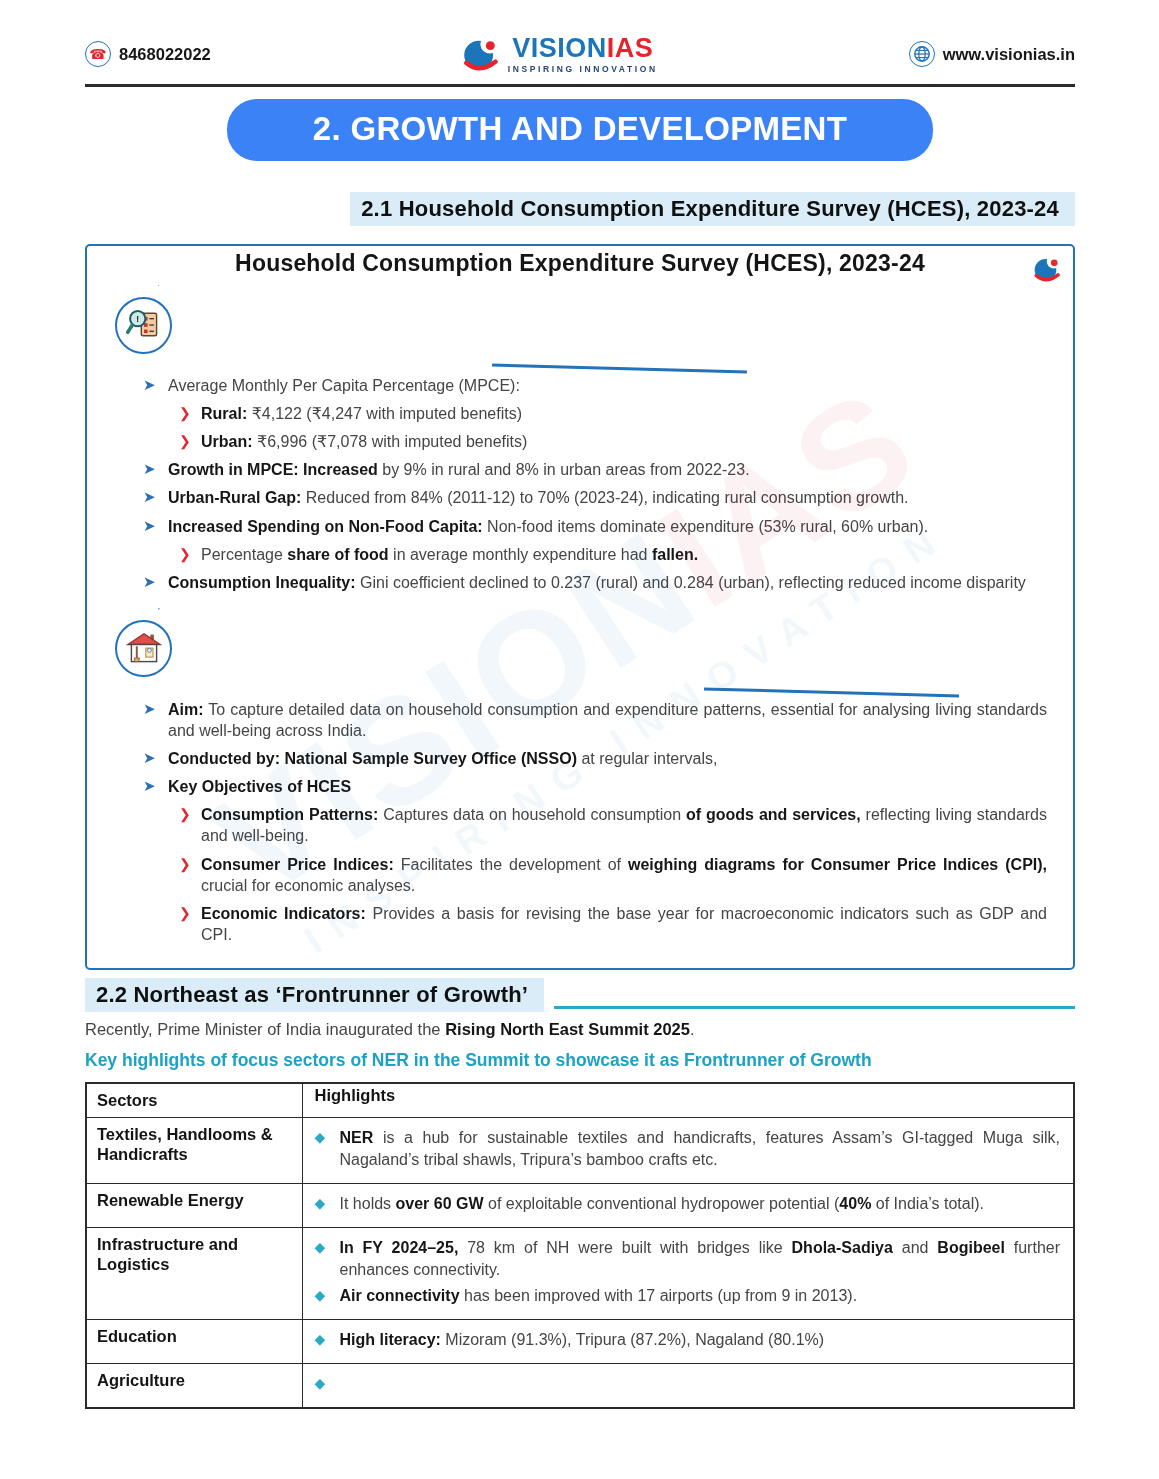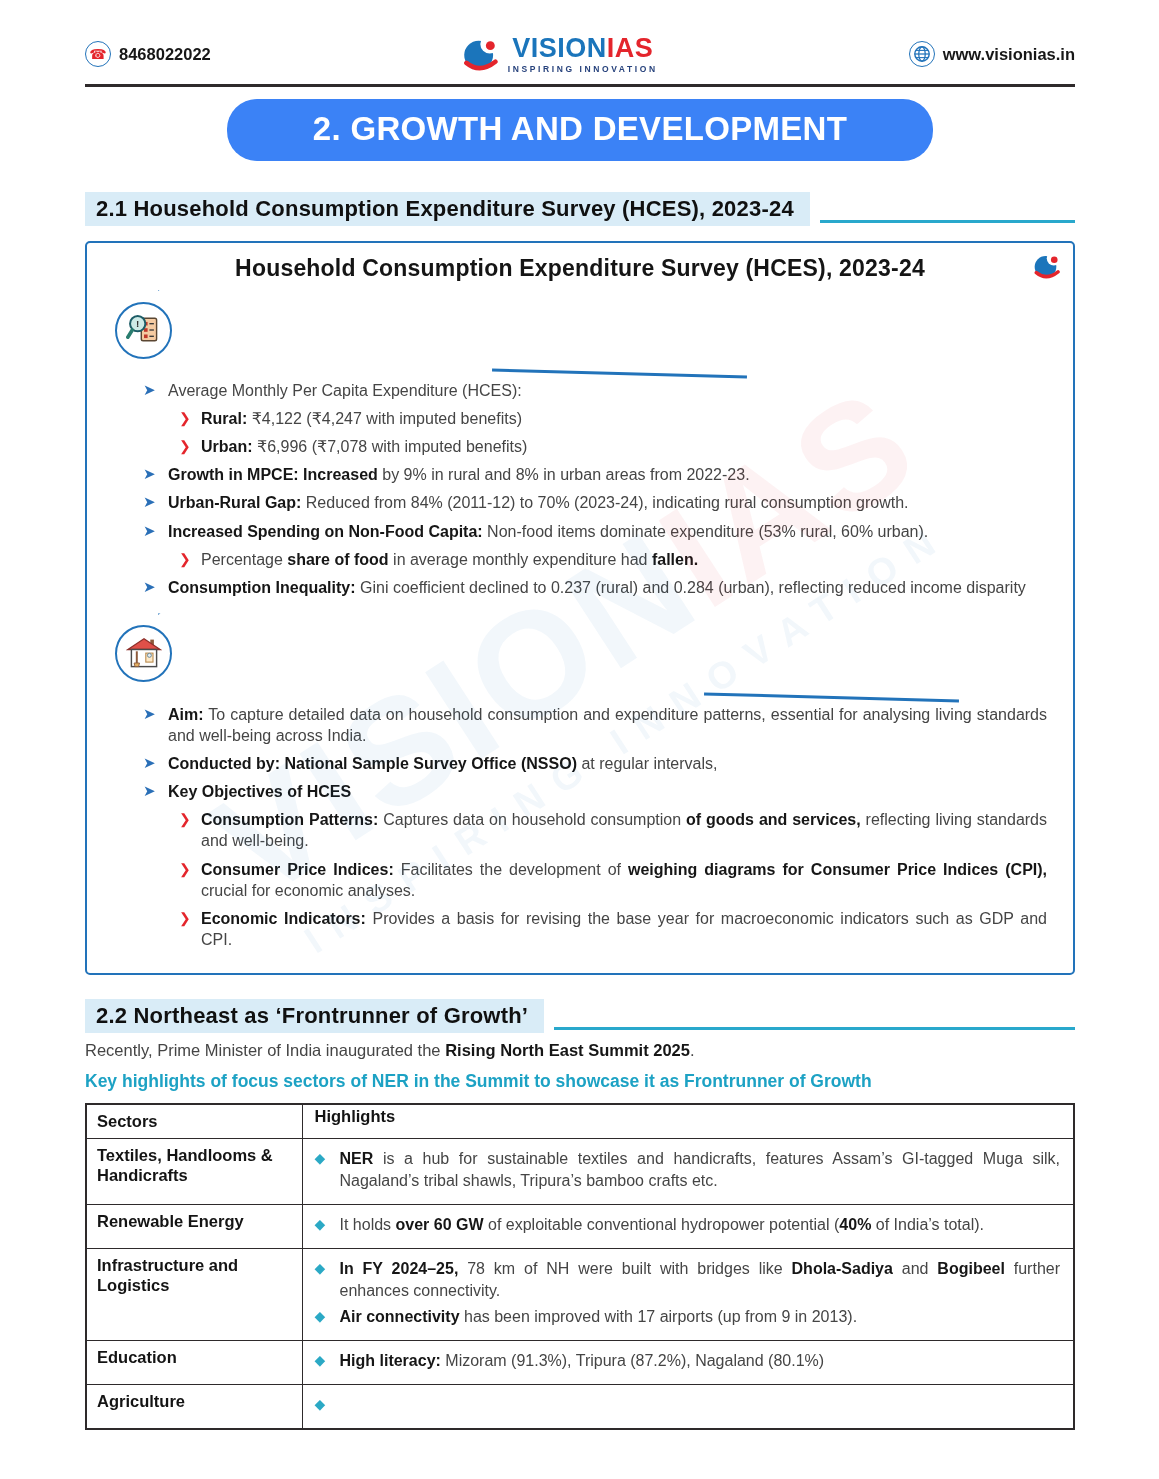--- a/index.html
+++ b/index.html
@@ -31,7 +31,7 @@
   .section-head .label { background:#d9ecf7; color:#101010; font-size:22px; font-weight:800;
                          padding:4px 16px 4px 11px; letter-spacing:.2px; }
   .section-head .tail { flex:1; height:3px; background:#29a8cc; margin:0 0 3px 10px; }
-  .head-21 { margin-top:31px; }
+  .head-21 { margin-top:31px;flex-direction:column; }
   .head-22 { margin-top:24px; }
 
   

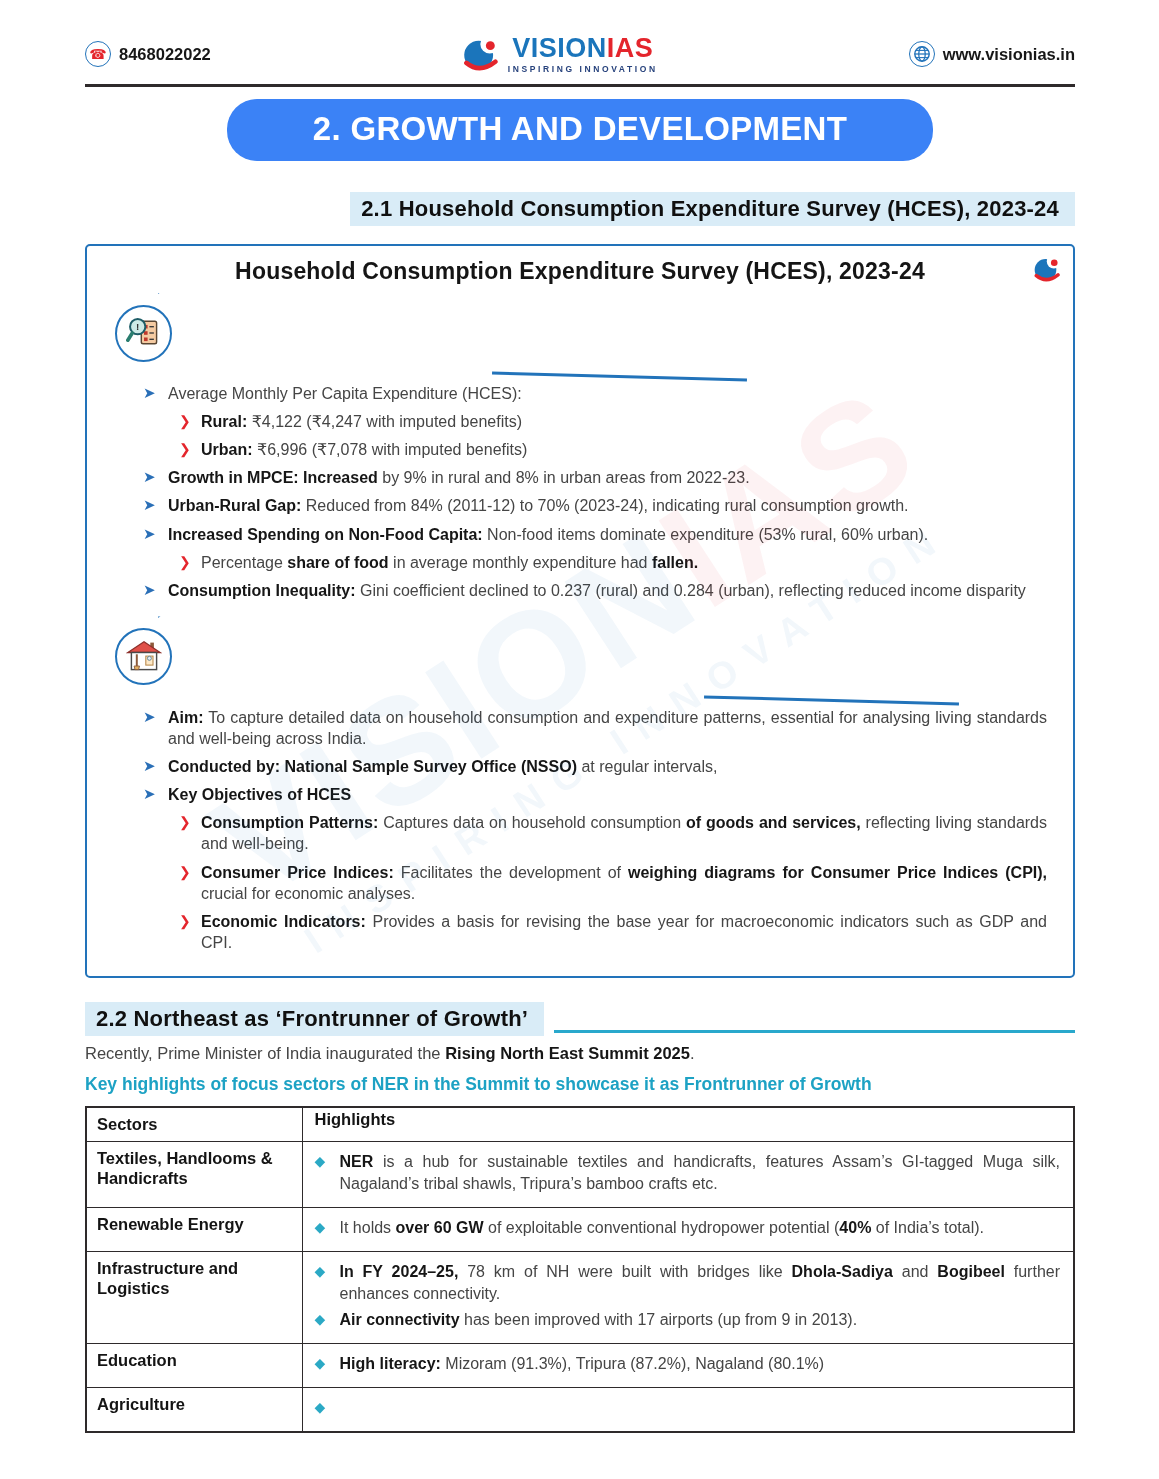--- a/index.html
+++ b/index.html
@@ -36,7 +36,7 @@
 
   
   .hces-box { position:relative; border:2.5px solid #2273ba; border-radius:5px;
-              margin-top:15px; padding:12px 22px 16px; }
+              margin-top:15px; padding:4px 22px 16px; }
   .box-title { text-align:center; font-size:23px; font-weight:800; color:#151515; letter-spacing:.2px; }
   .box-logo { position:absolute; top:8px; right:10px; }
 

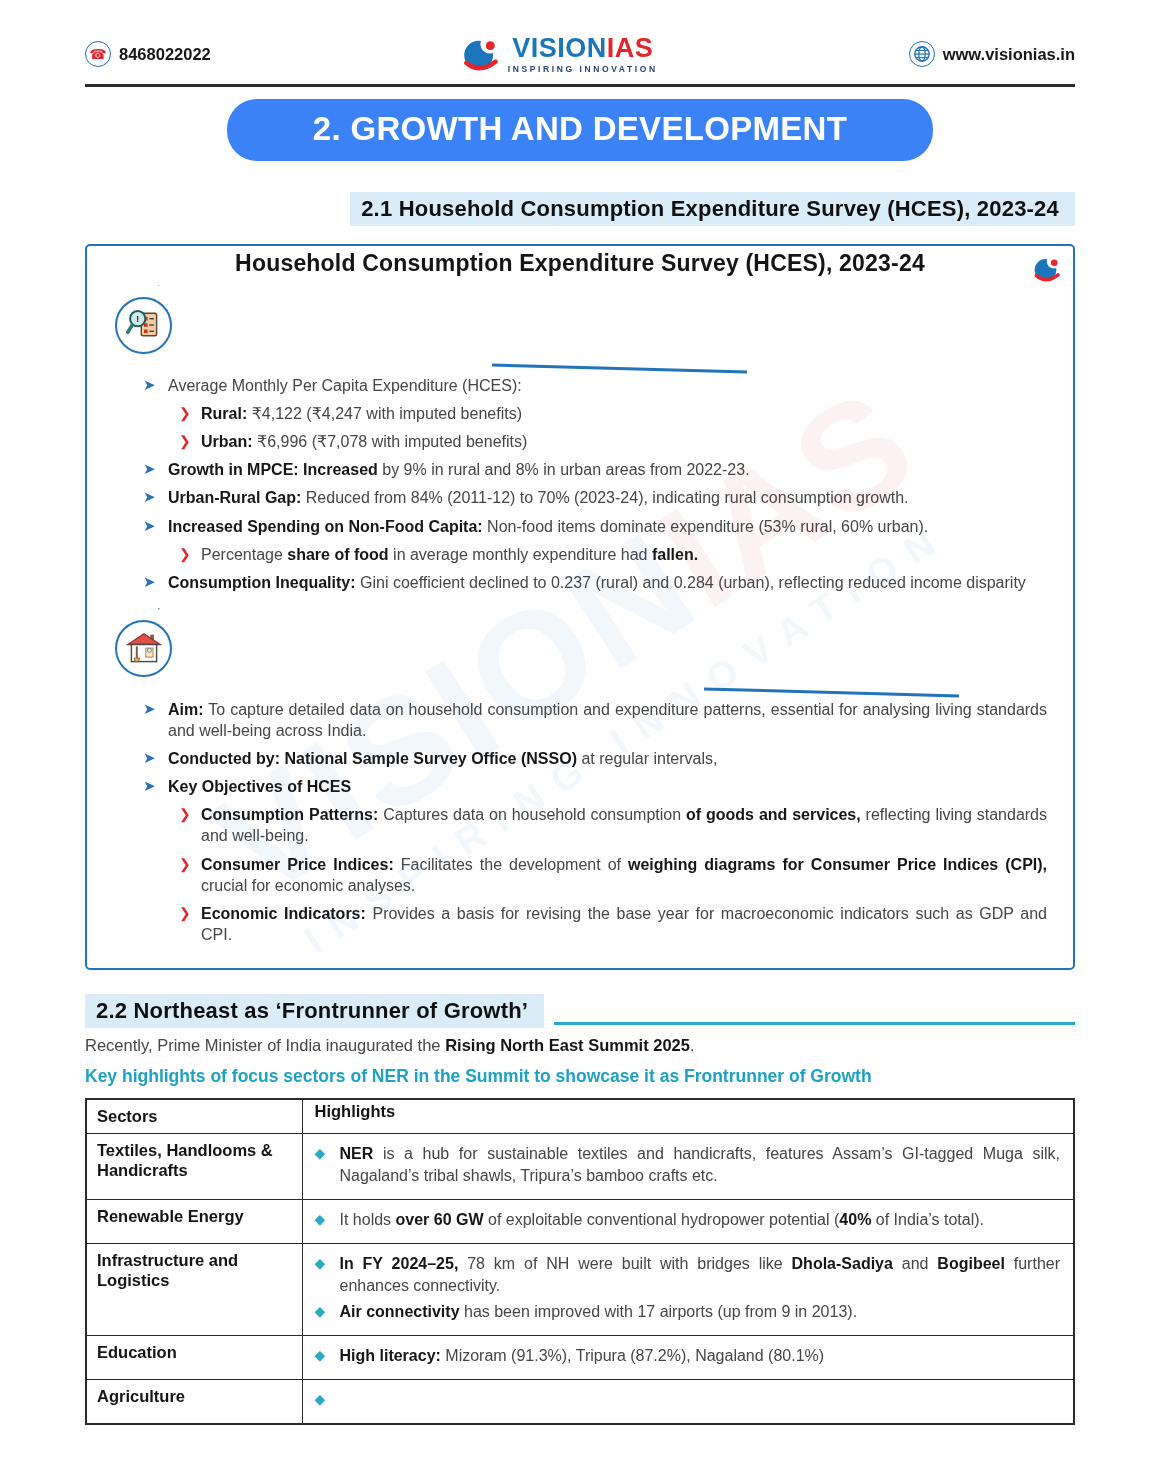--- a/index.html
+++ b/index.html
@@ -172,7 +172,7 @@
       <div class="blist">
         <div class="bi lv1">
             <span class="arrow1">➤</span>
-            <span class="txt"><span>Average Monthly Per Capita Expenditure (HCES):</span></span>
+            <span class="txt"><span>Average Monthly Per Capita Percentage (MPCE):</span></span>
           </div>
         <div class="bi lv2">
             <span class="arrow2">❯</span>

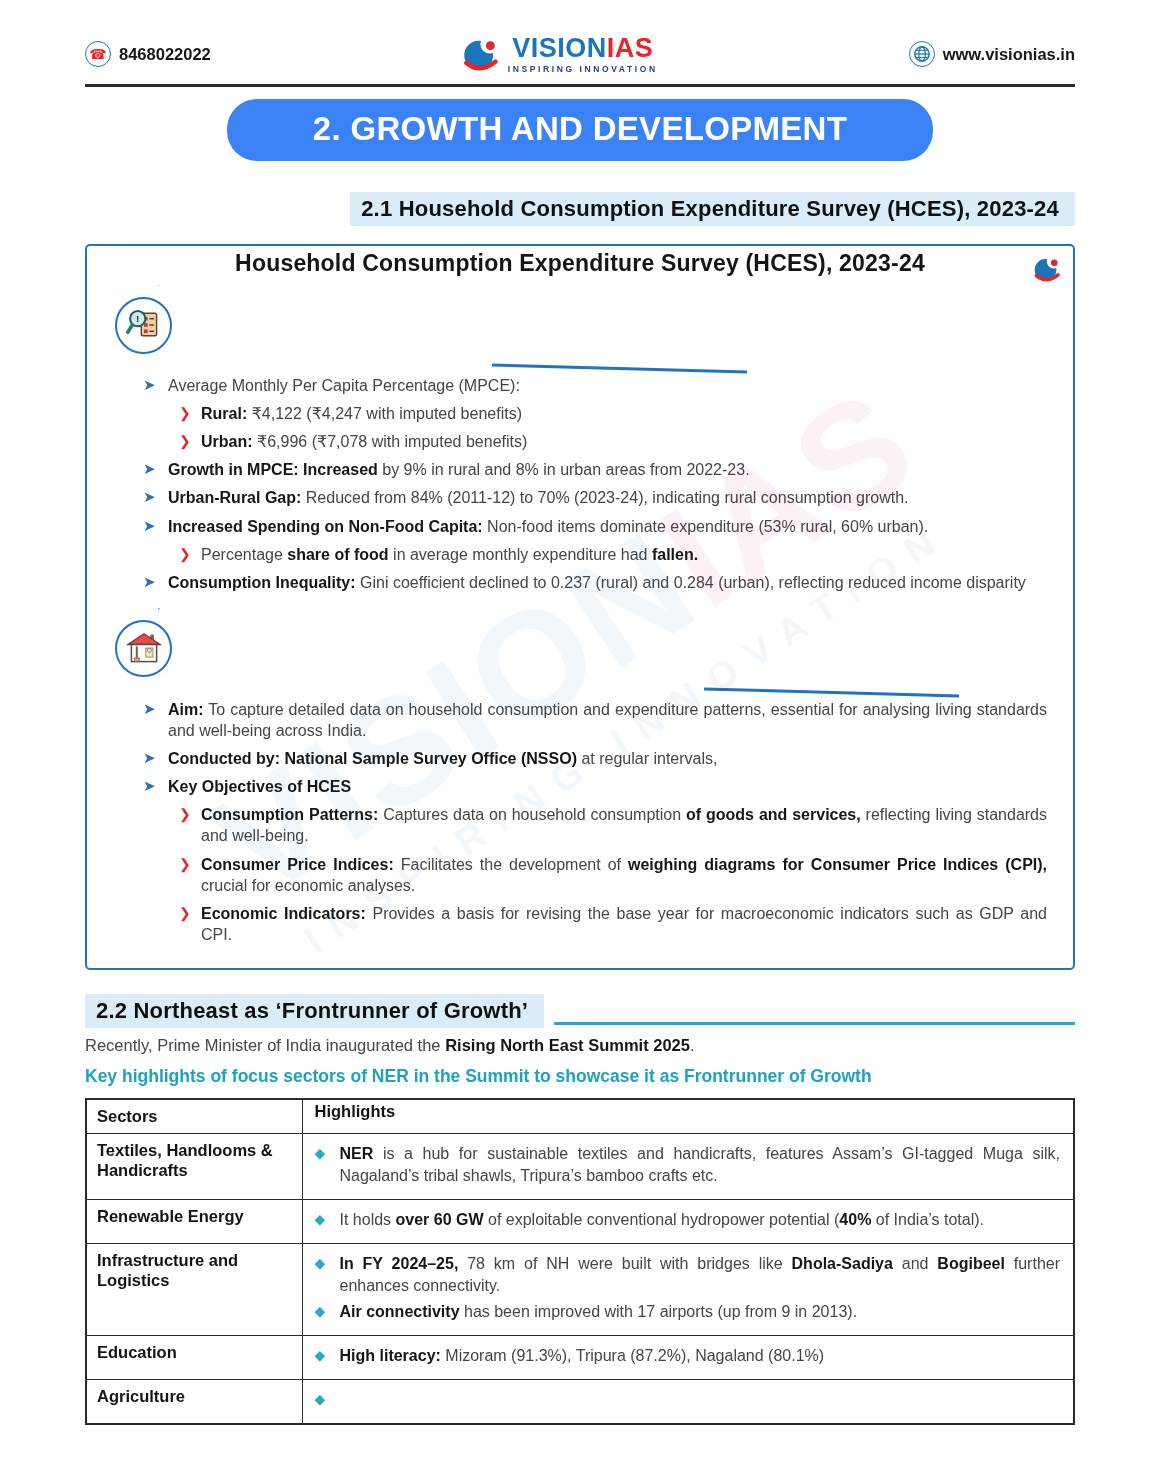--- a/index.html
+++ b/index.html
@@ -32,7 +32,7 @@
                          padding:4px 16px 4px 11px; letter-spacing:.2px; }
   .section-head .tail { flex:1; height:3px; background:#29a8cc; margin:0 0 3px 10px; }
   .head-21 { margin-top:31px;flex-direction:column; }
-  .head-22 { margin-top:24px; }
+  .head-22 { margin-top:8px; }
 
   
   .hces-box { position:relative; border:2.5px solid #2273ba; border-radius:5px;

